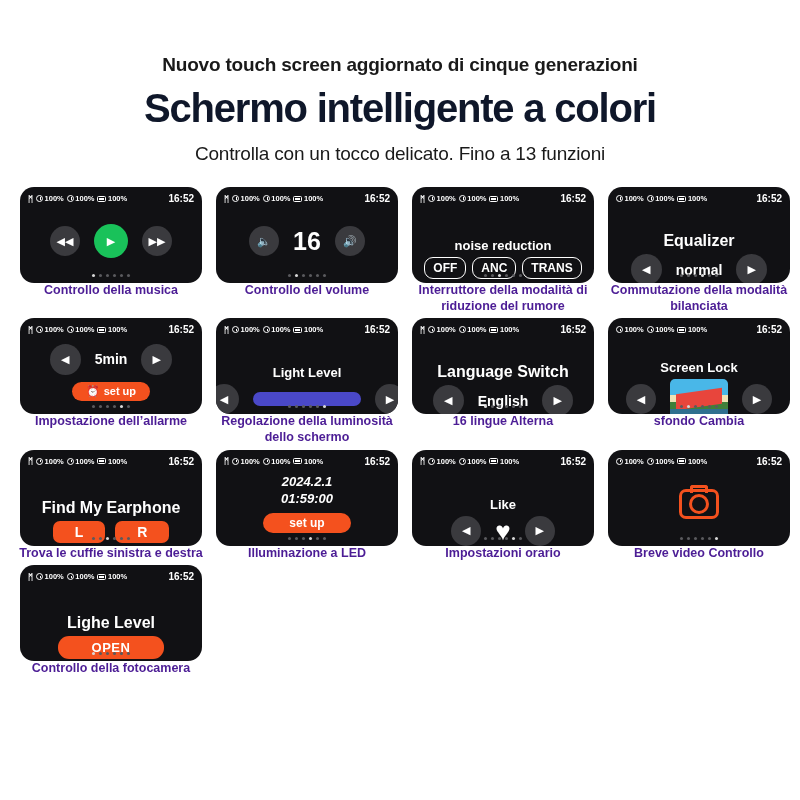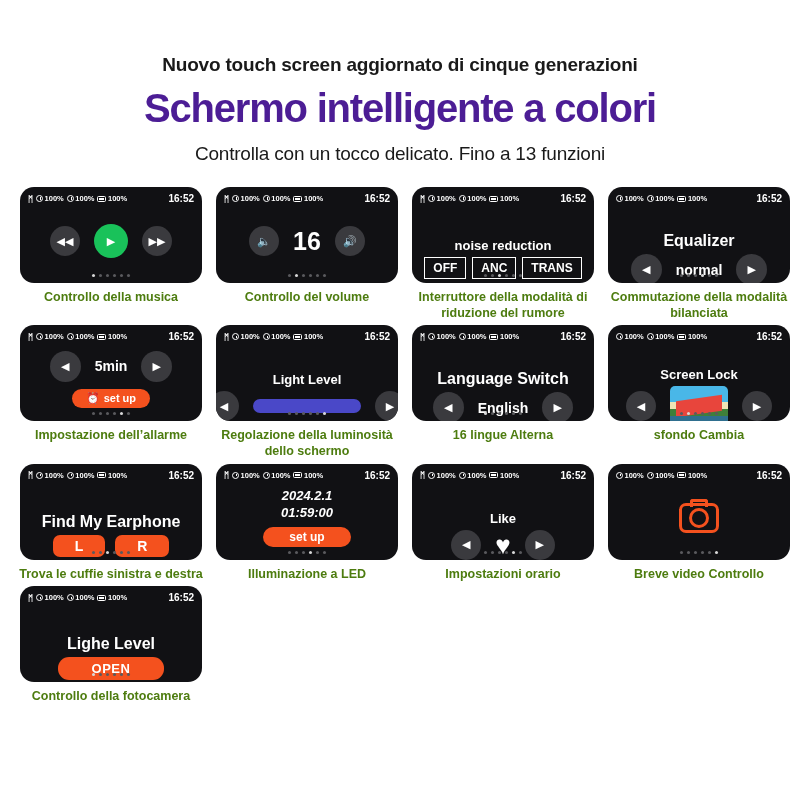--- a/index.html
+++ b/index.html
@@ -17,7 +17,7 @@
     font-size: 19px; font-weight: 700; color:#1a1a1a; letter-spacing:-0.2px;
   }
   .head .title {
-    font-size: 40px; font-weight: 800; color:#4c1d95; margin-top:10px; letter-spacing:-1.2px;
+    font-size: 40px; font-weight: 800; color:#0f172a; margin-top:10px; letter-spacing:-1.2px;
   }
   .head .sub-bottom {
     font-size: 19px; font-weight: 400; color:#1a1a1a; margin-top:12px; letter-spacing:-0.2px;

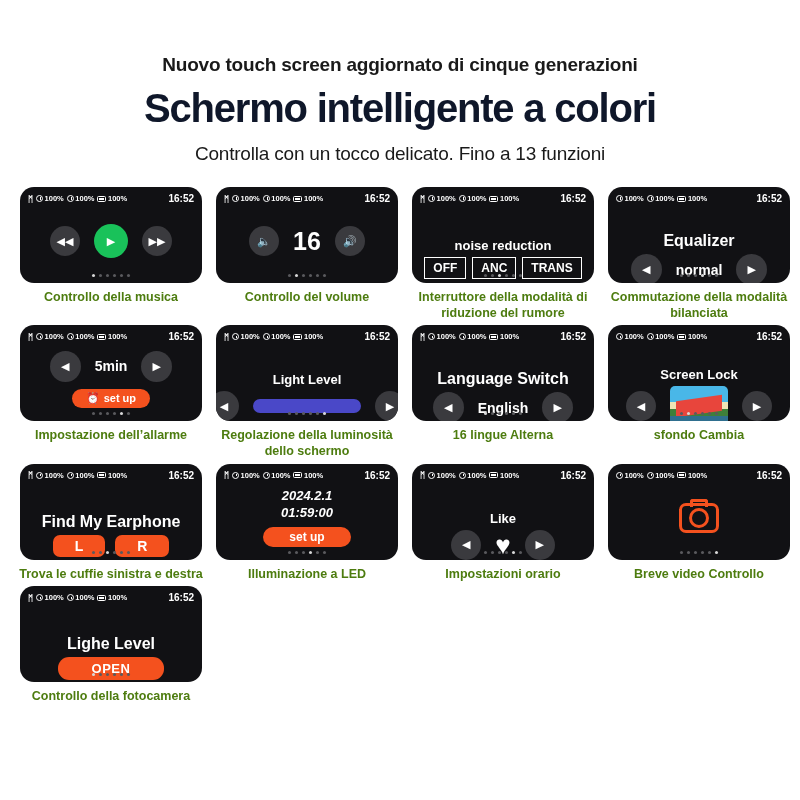--- a/index.html
+++ b/index.html
@@ -86,7 +86,7 @@
 
   .pillrow { display:flex; gap:6px; justify-content:center; }
   .pill {
-    border:1.6px solid #ffffff; border-radius:0; color:#fff;
+    border:1.6px solid #ffffff; border-radius:9px; color:#fff;
     font-size:12px; font-weight:700; padding:3px 8px;
   }
 

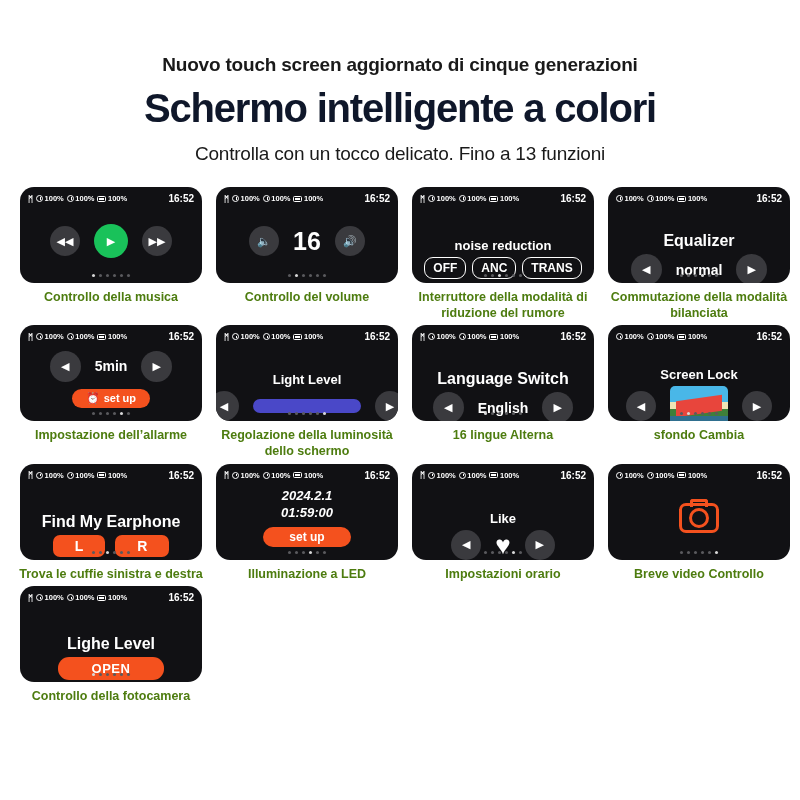--- a/index.html
+++ b/index.html
@@ -136,8 +136,8 @@
   .datetime .t { font-size:13px; font-weight:700; }
 
   .caption {
-    margin-top:7px; width:186px; text-align:center;
-    font-size:12.5px; font-weight:600; color:#4d7c0f; line-height:1.25;
+    width:186px; text-align:center;
+    font-size:12.5px; font-weight:600; color:#4c1d95; line-height:1.25;
   }
 </style>
 </head>

